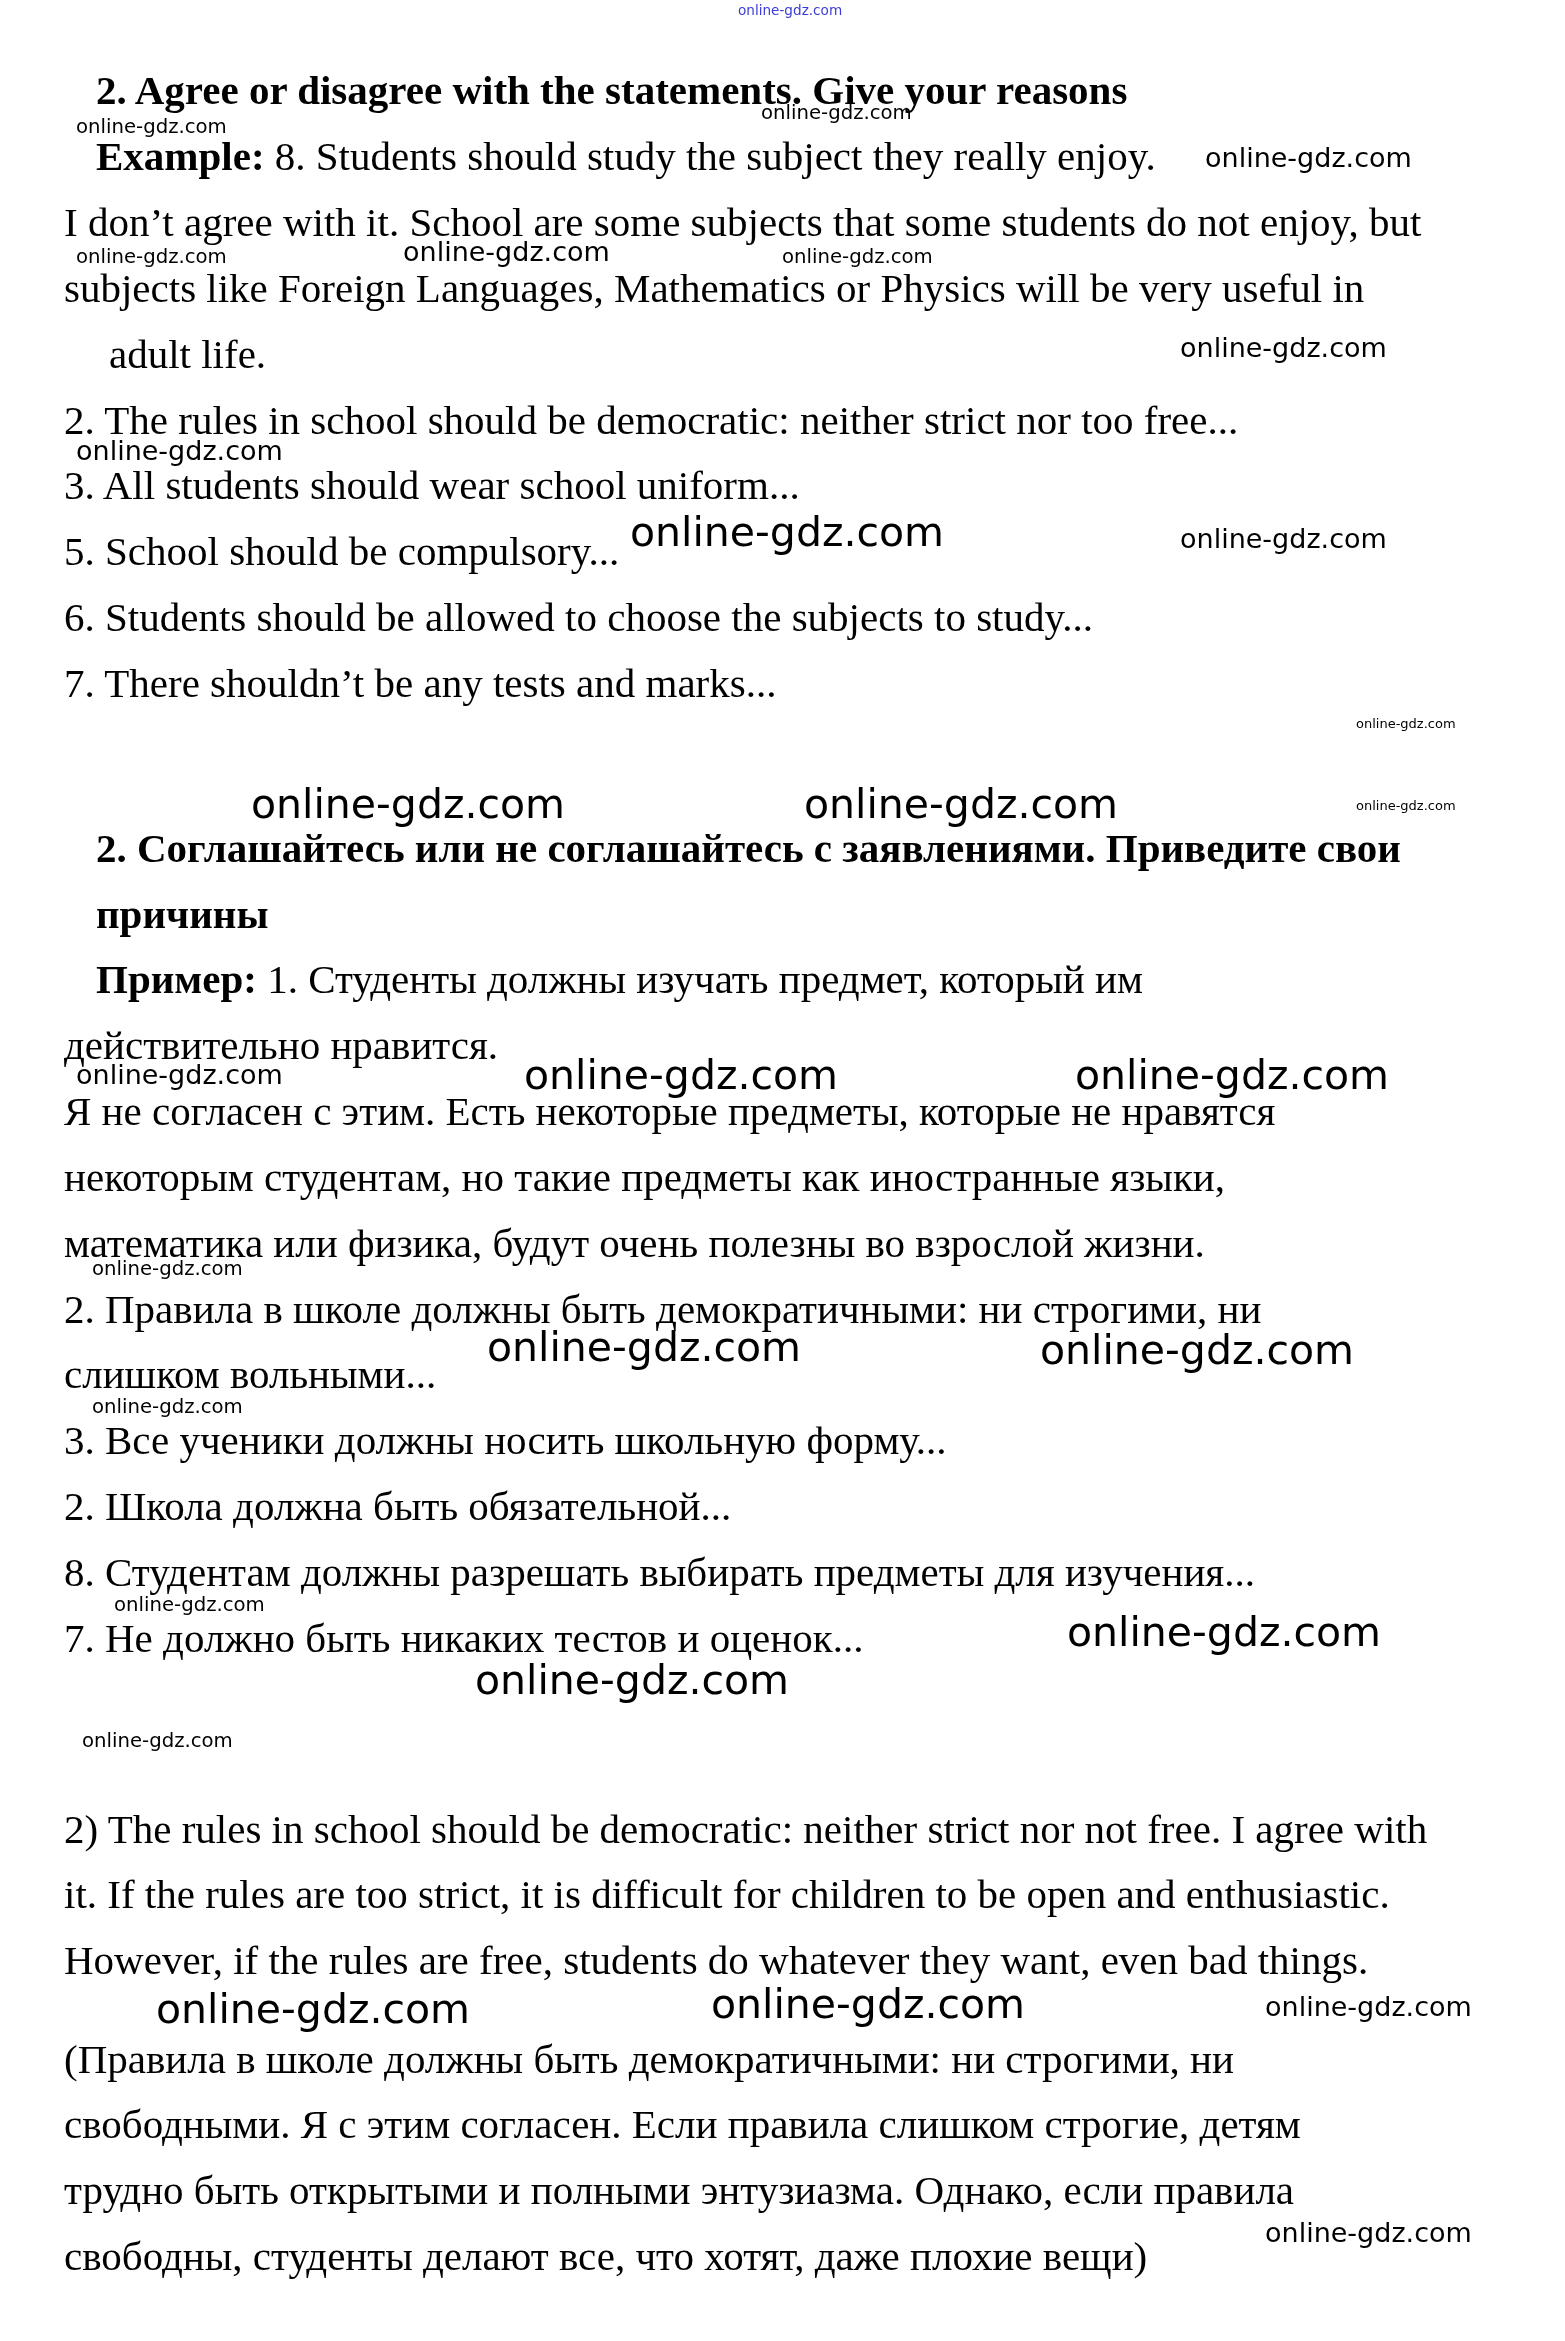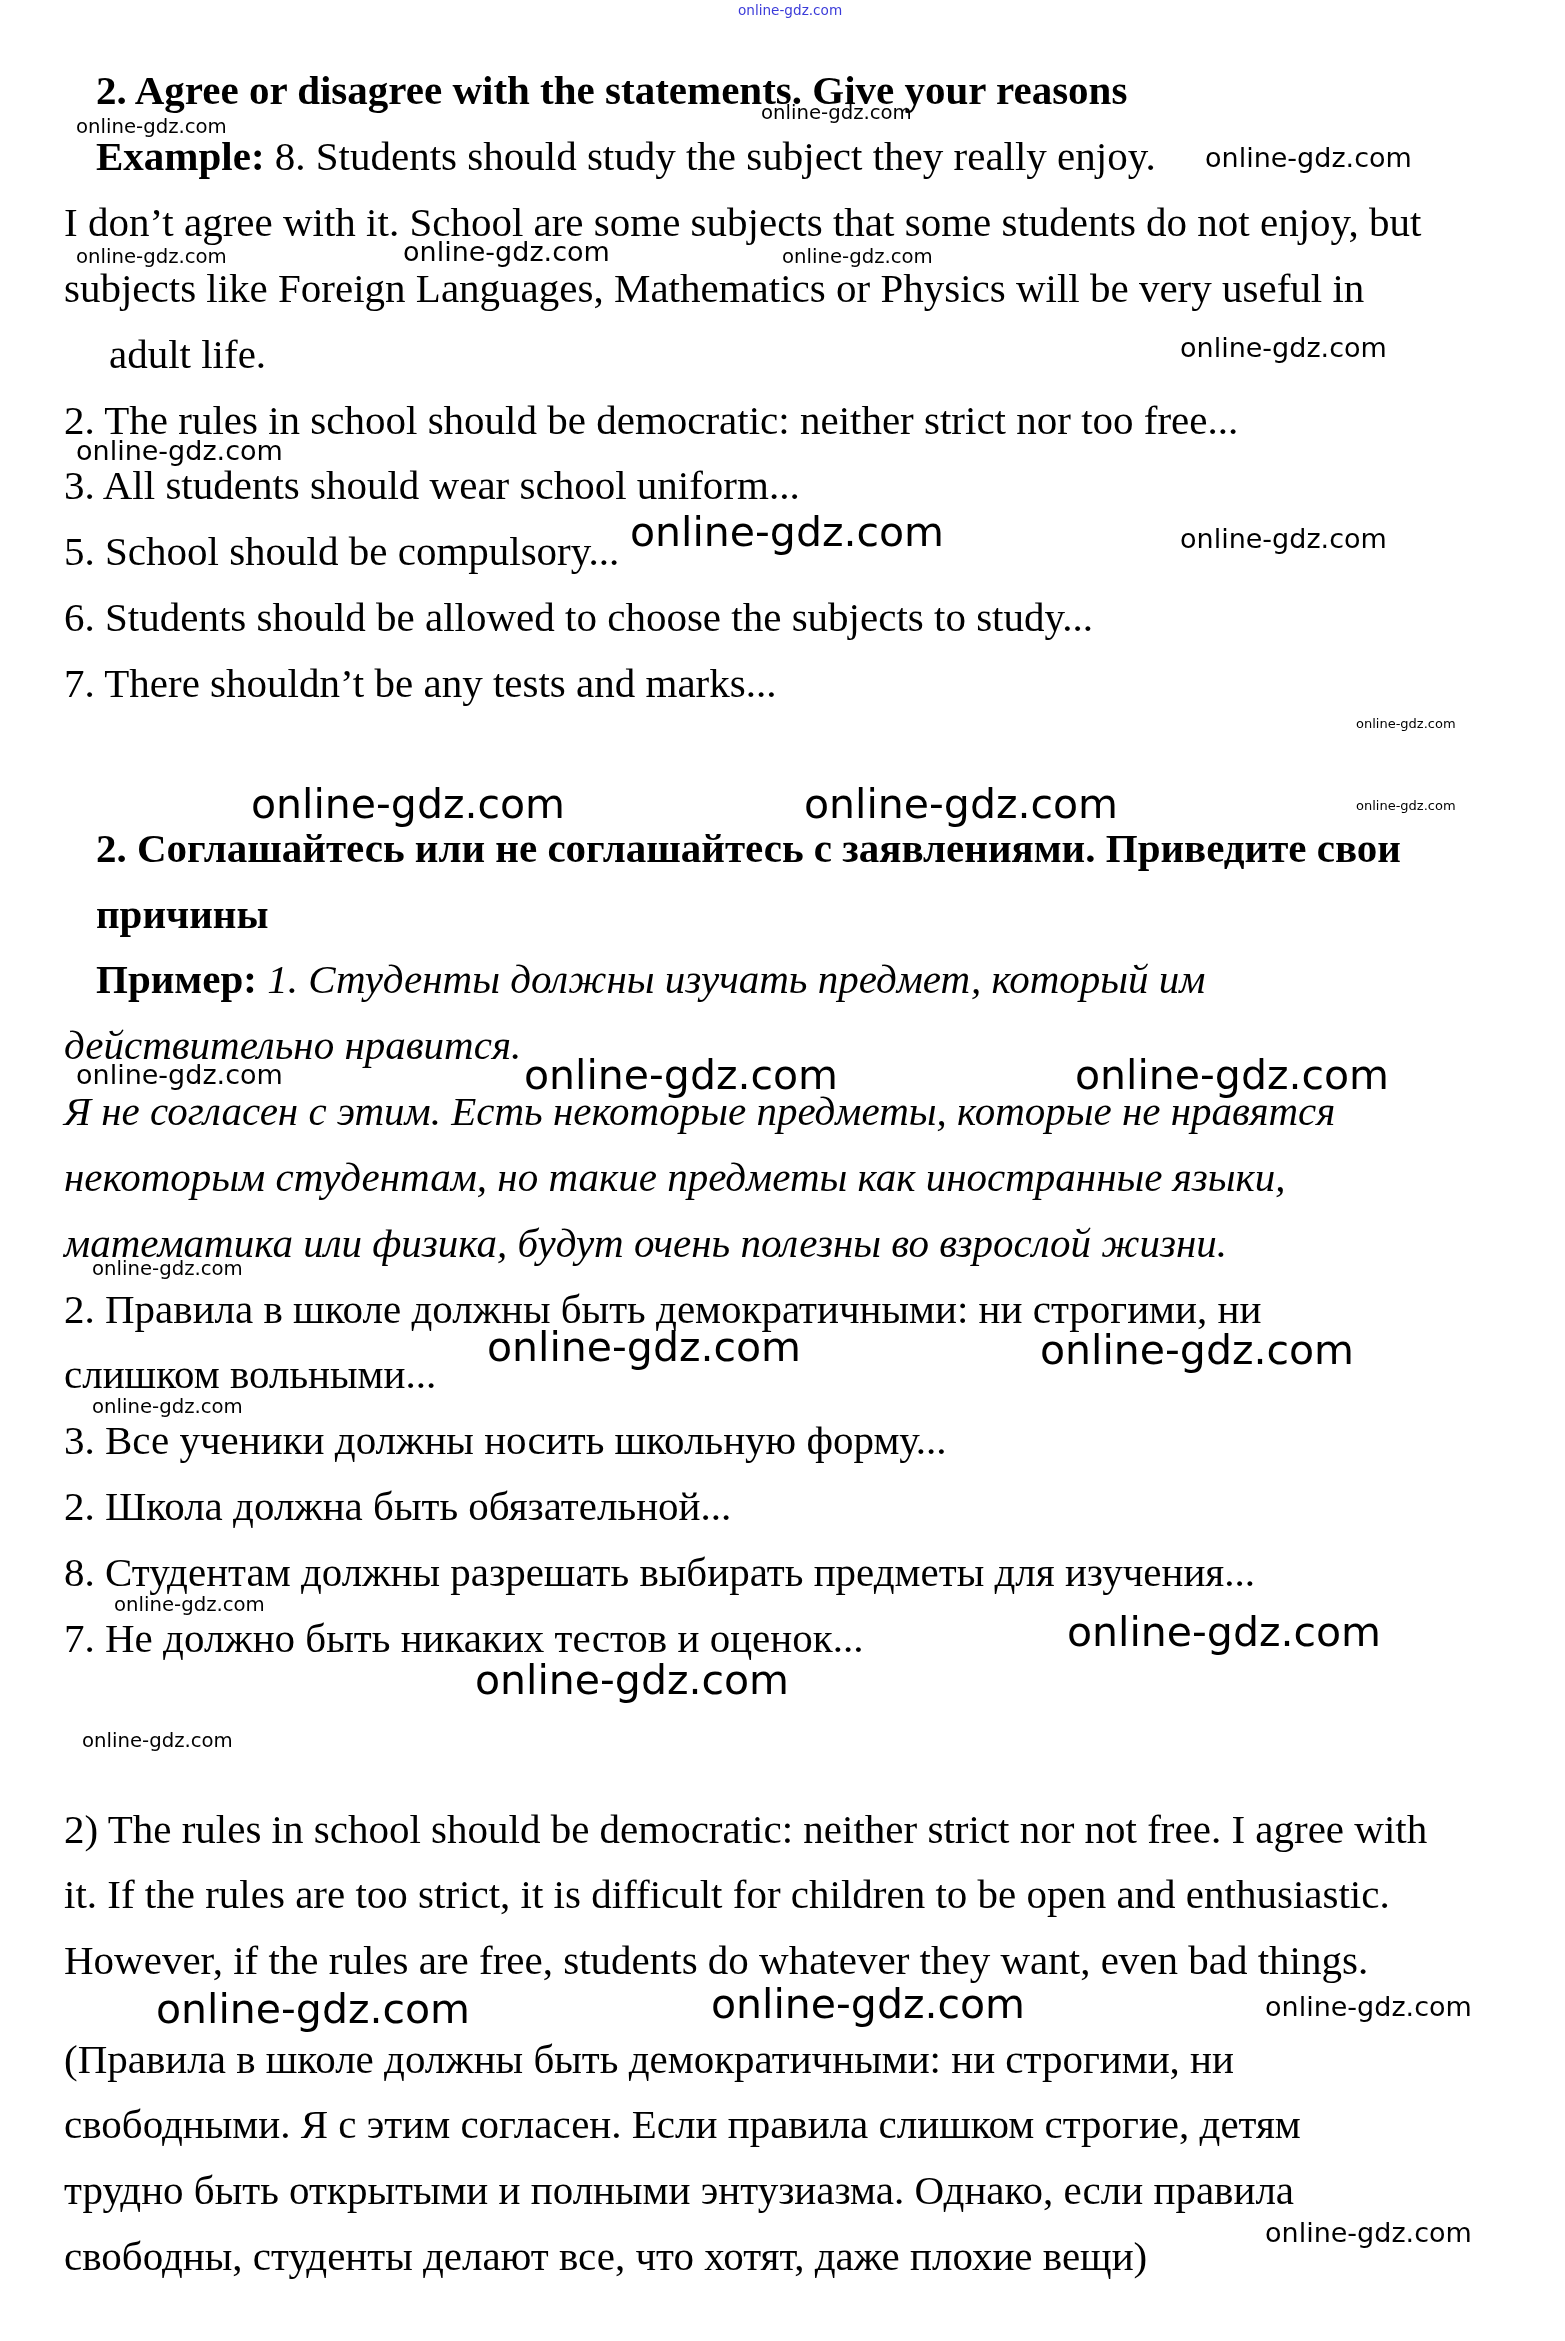--- a/index.html
+++ b/index.html
@@ -7,7 +7,7 @@
   .ln { position:absolute; left:64px; white-space:nowrap; color:#000;
         font-family:"Liberation Serif", serif; font-size:41px; line-height:1; }
   .b { font-weight:bold;margin-left:32px; }
-  .i { font-style:italic; }
+  .i { }
   .wm { position:absolute; white-space:nowrap; color:#000;
         font-family:"DejaVu Sans", sans-serif; line-height:1; }
   .wm-s { font-size:19.7px; }

